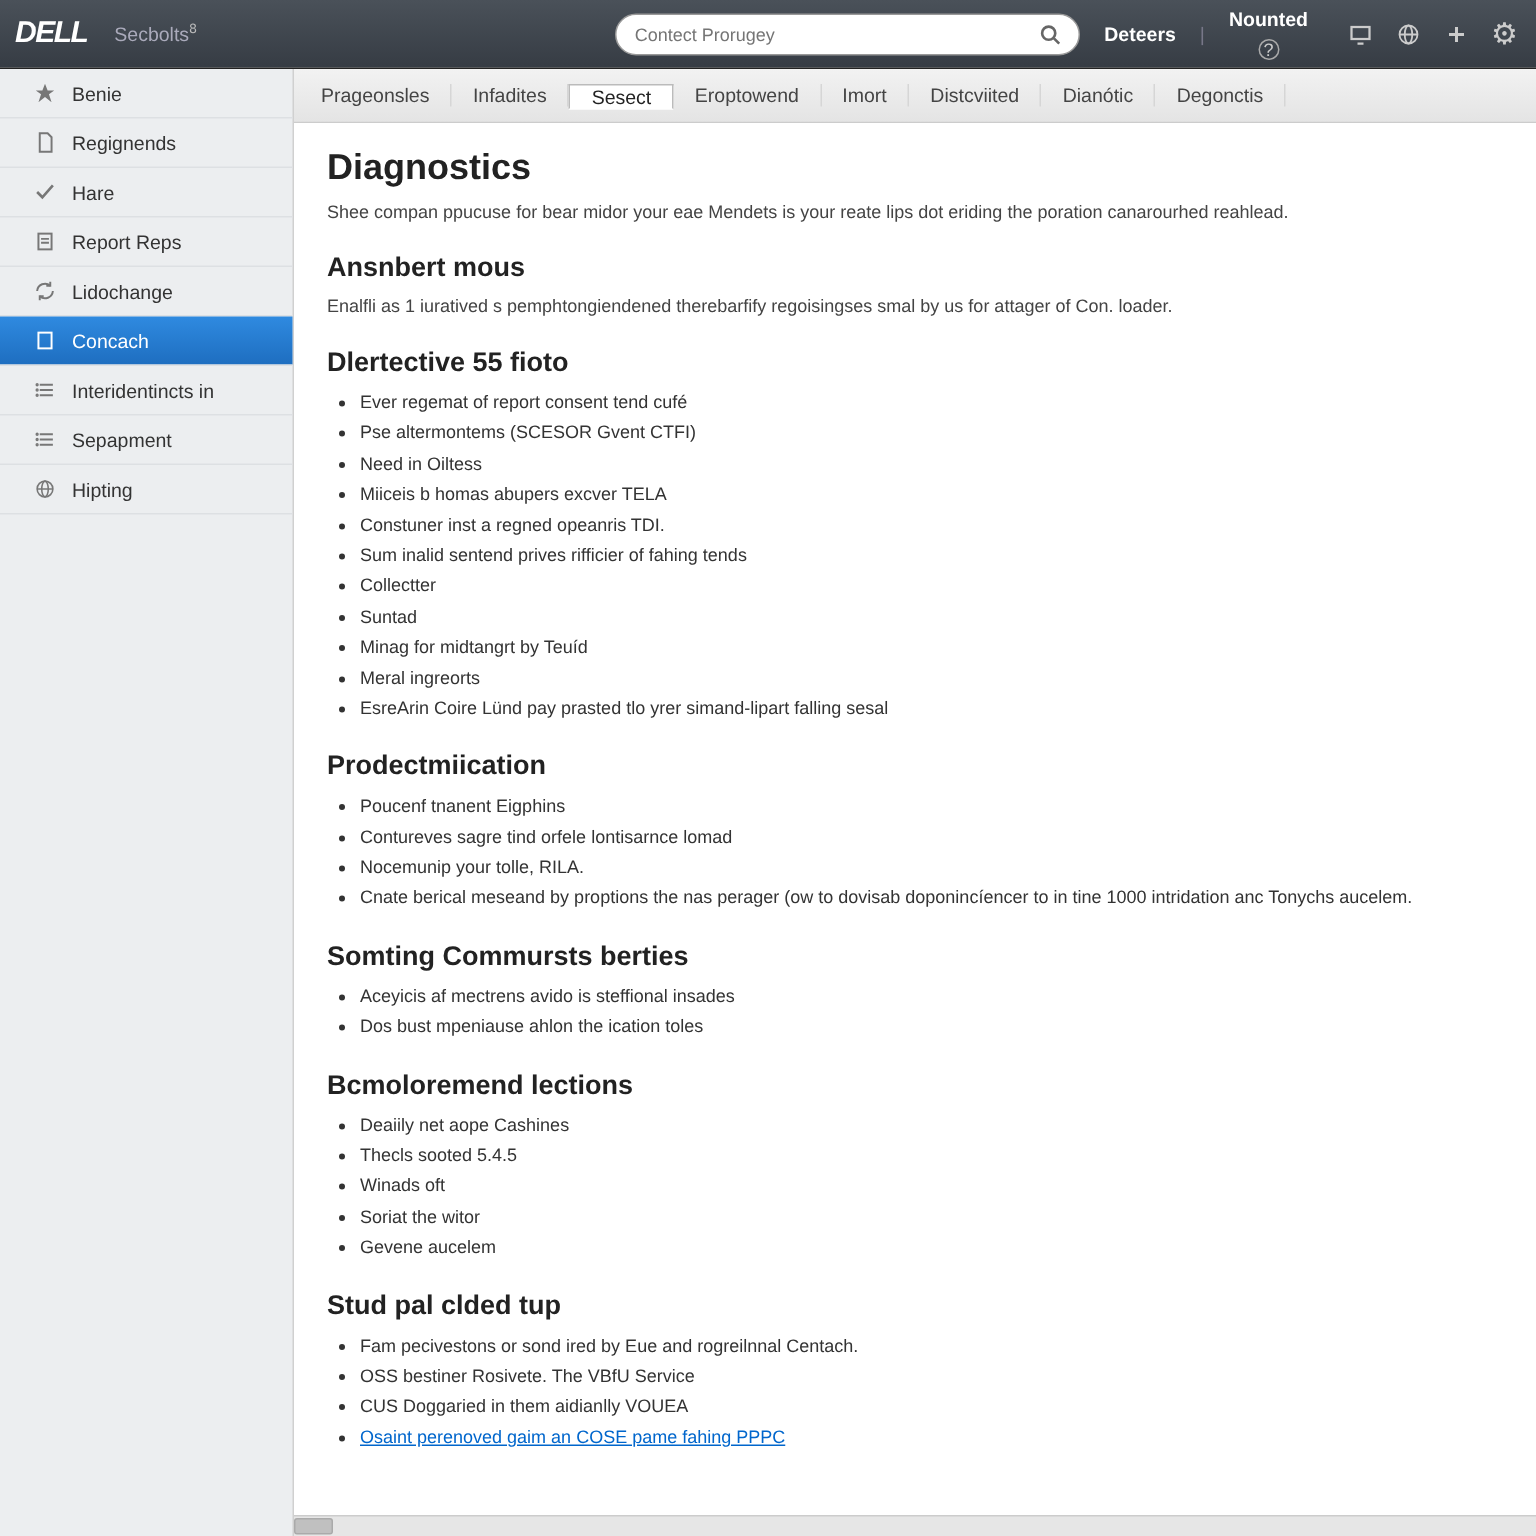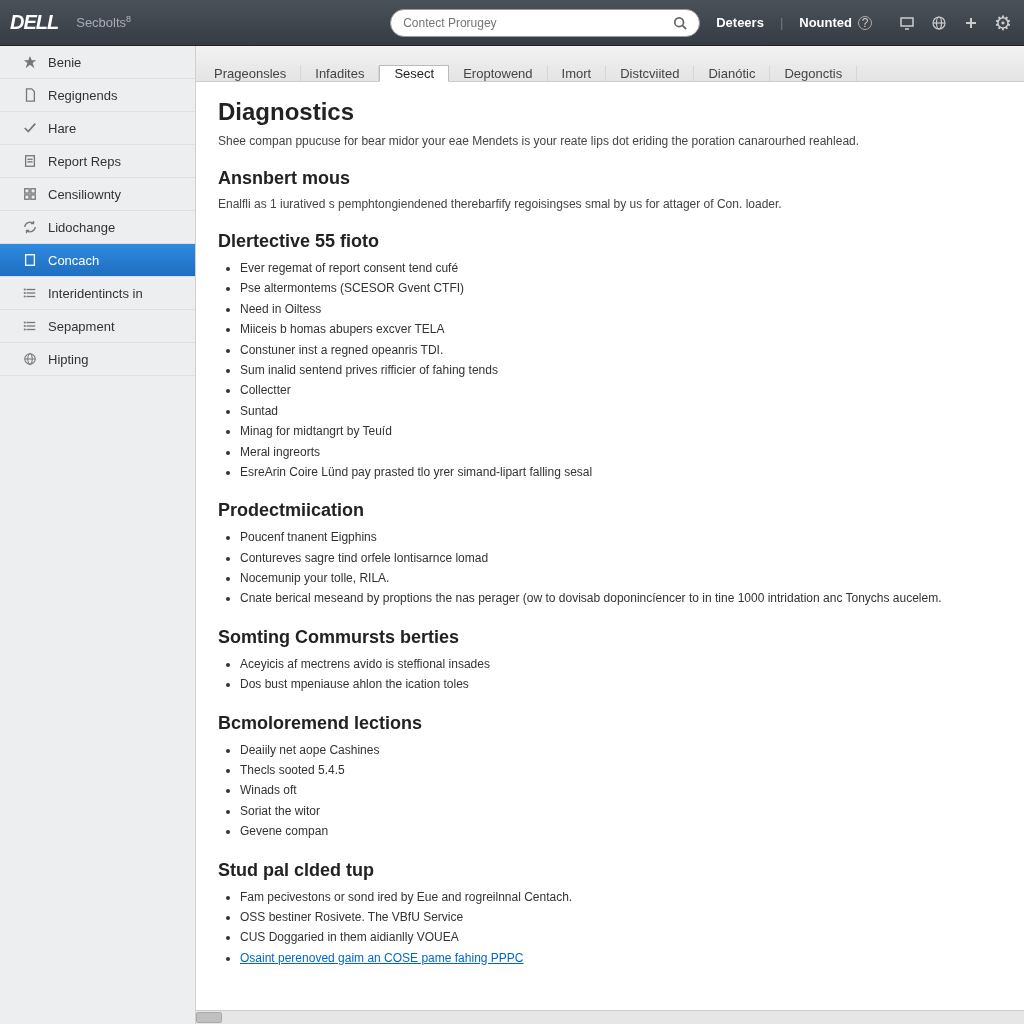--- a/index.html
+++ b/index.html
@@ -75,7 +75,7 @@
       font-size: 13px;
       cursor: pointer;
     }
-    .header-link-group { display: flex; align-items: center; gap: 6px; }
+    .header-link-group { display: flex; align-items: center; gap: 6px; flex-direction: column; }
     .header-icons { display: flex; gap: 10px; margin-left: 8px; }
     .hicon {
       width: 22px; height: 22px;

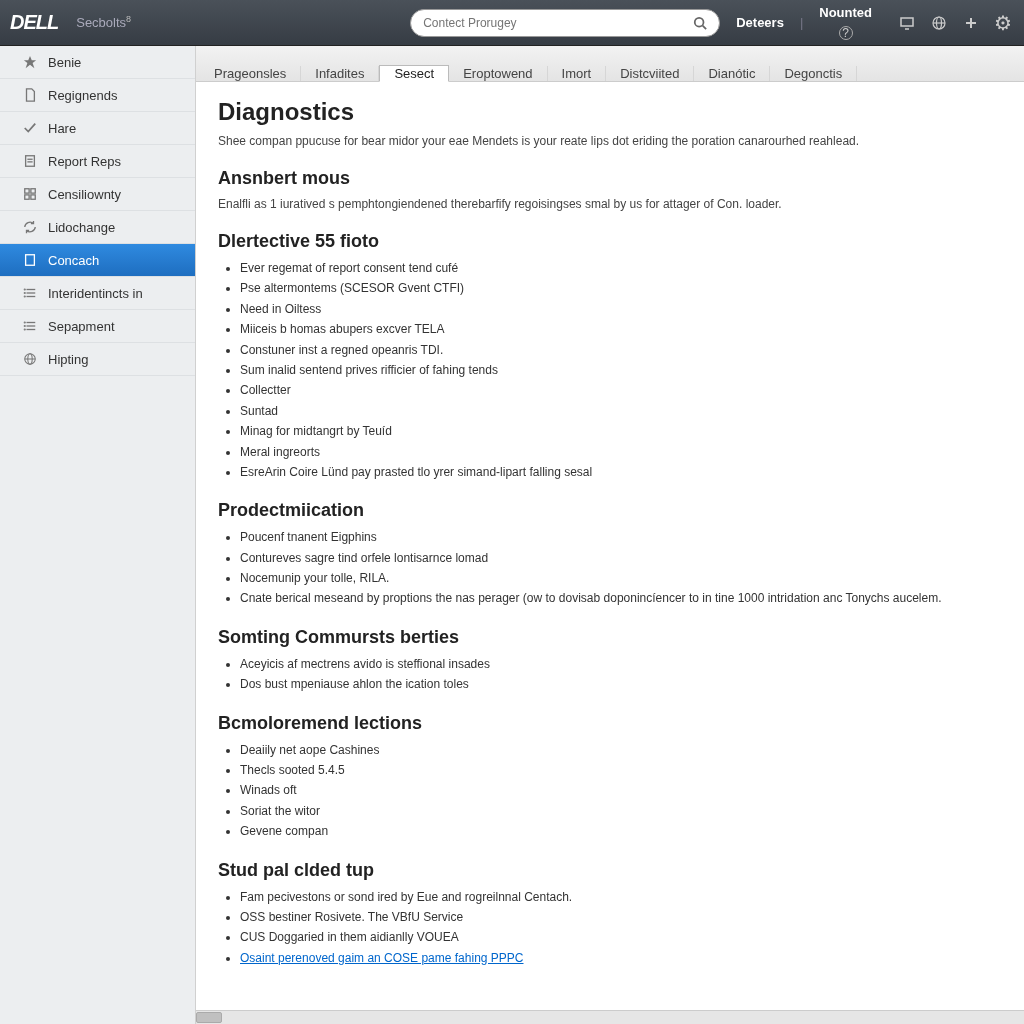--- a/index.html
+++ b/index.html
@@ -114,7 +114,7 @@
       background: linear-gradient(to bottom, #f2f2f2, #e4e4e4);
       border-bottom: 1px solid #ccc;
       display: flex;
-      align-items: flex-end;
+      align-items: center;
       padding-left: 4px;
     }
     .tab {

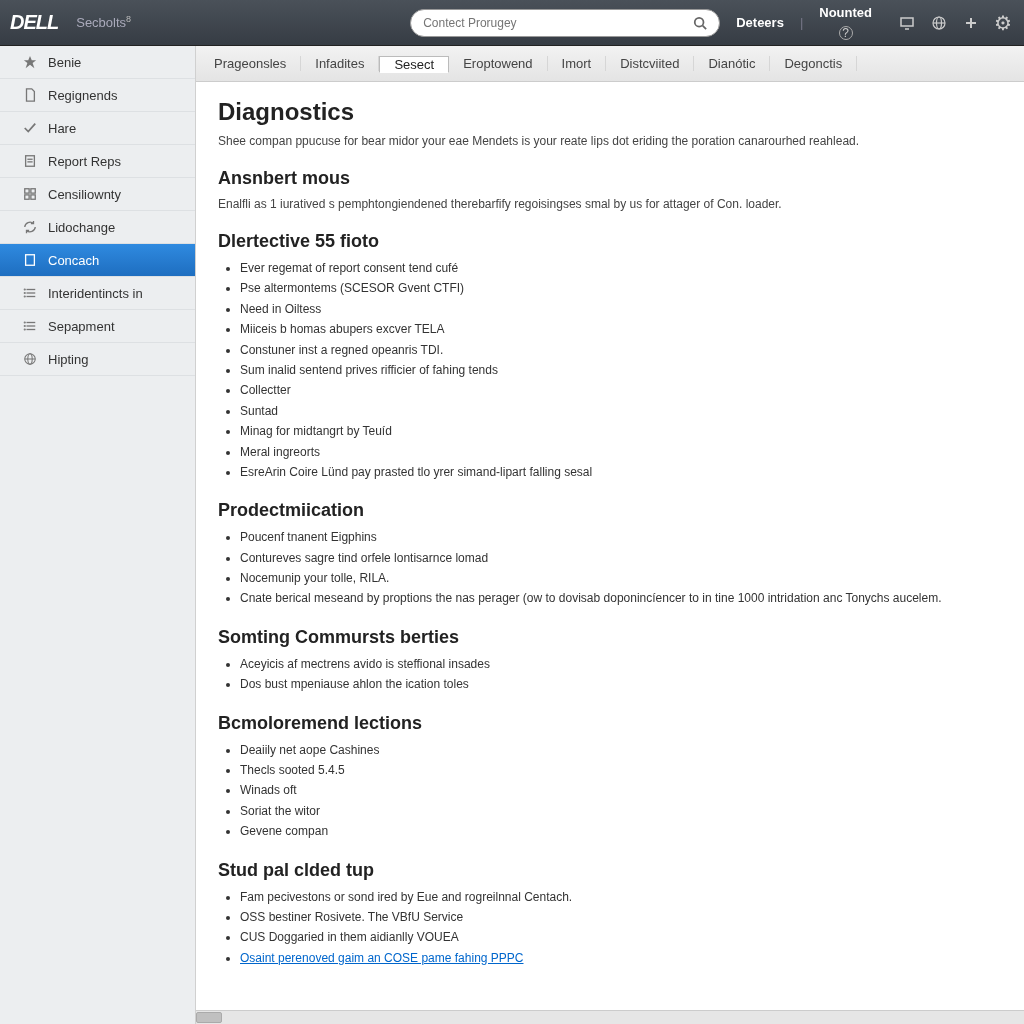--- a/index.html
+++ b/index.html
@@ -249,17 +249,6 @@
       <div class="side-item">
         <span class="side-icon">
           <svg width="14" height="14" viewBox="0 0 16 16" fill="none" stroke="currentColor" stroke-width="1.5">
-            <rect x="2" y="2" width="5" height="5"></rect>
-            <rect x="9" y="2" width="5" height="5"></rect>
-            <rect x="2" y="9" width="5" height="5"></rect>
-            <rect x="9" y="9" width="5" height="5"></rect>
-          </svg>
-        </span>
-        <span>Censiliownty</span>
-      </div>
-      <div class="side-item">
-        <span class="side-icon">
-          <svg width="14" height="14" viewBox="0 0 16 16" fill="none" stroke="currentColor" stroke-width="1.5">
             <path d="M2 8a6 6 0 0 1 10-4M14 8a6 6 0 0 1-10 4"></path>
             <polyline points="12,1 12,4 9,4"></polyline>
             <polyline points="4,15 4,12 7,12"></polyline>

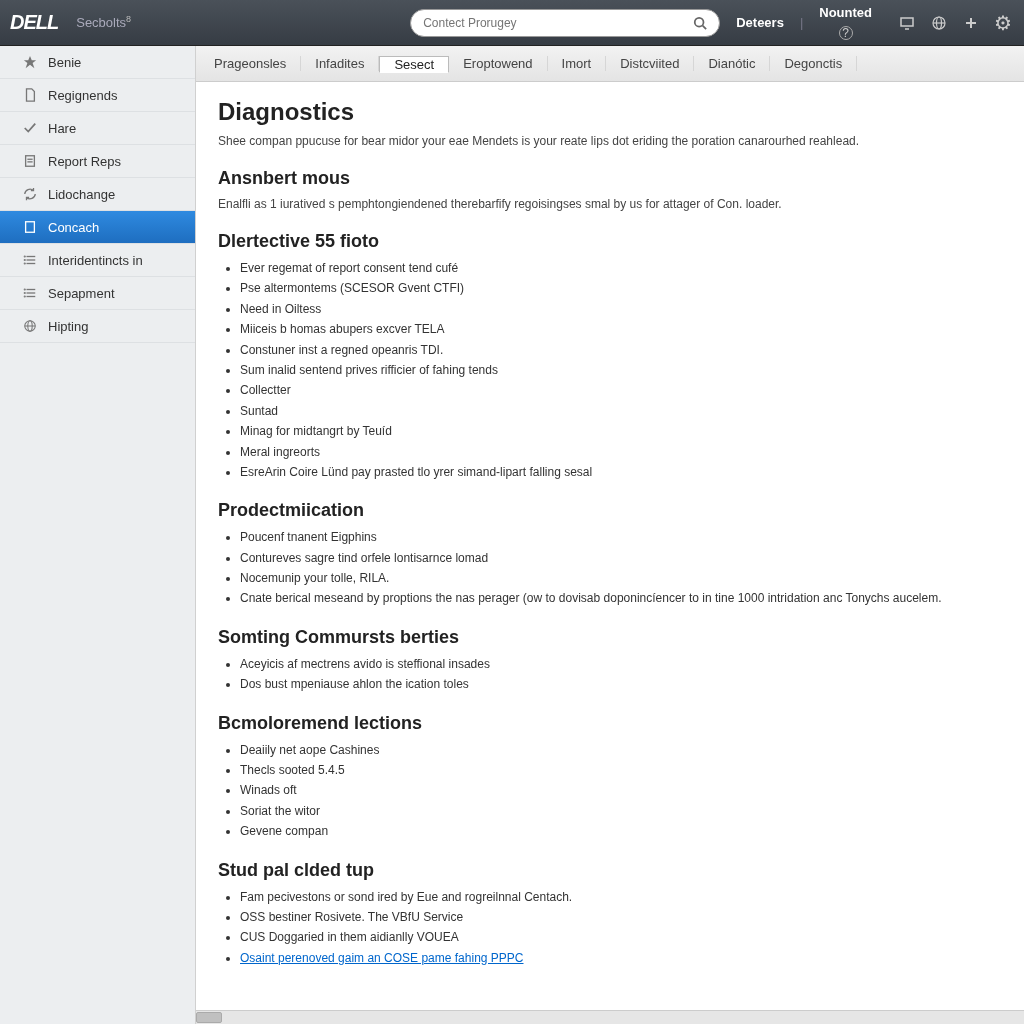--- a/index.html
+++ b/index.html
@@ -352,7 +352,7 @@
             <li>Thecls sooted 5.4.5</li>
             <li>Winads oft</li>
             <li>Soriat the witor</li>
-            <li>Gevene compan</li>
+            <li>Gevene aucelem</li>
           </ul>
           <div class="section-title">Stud pal clded tup</div>
           <ul>

